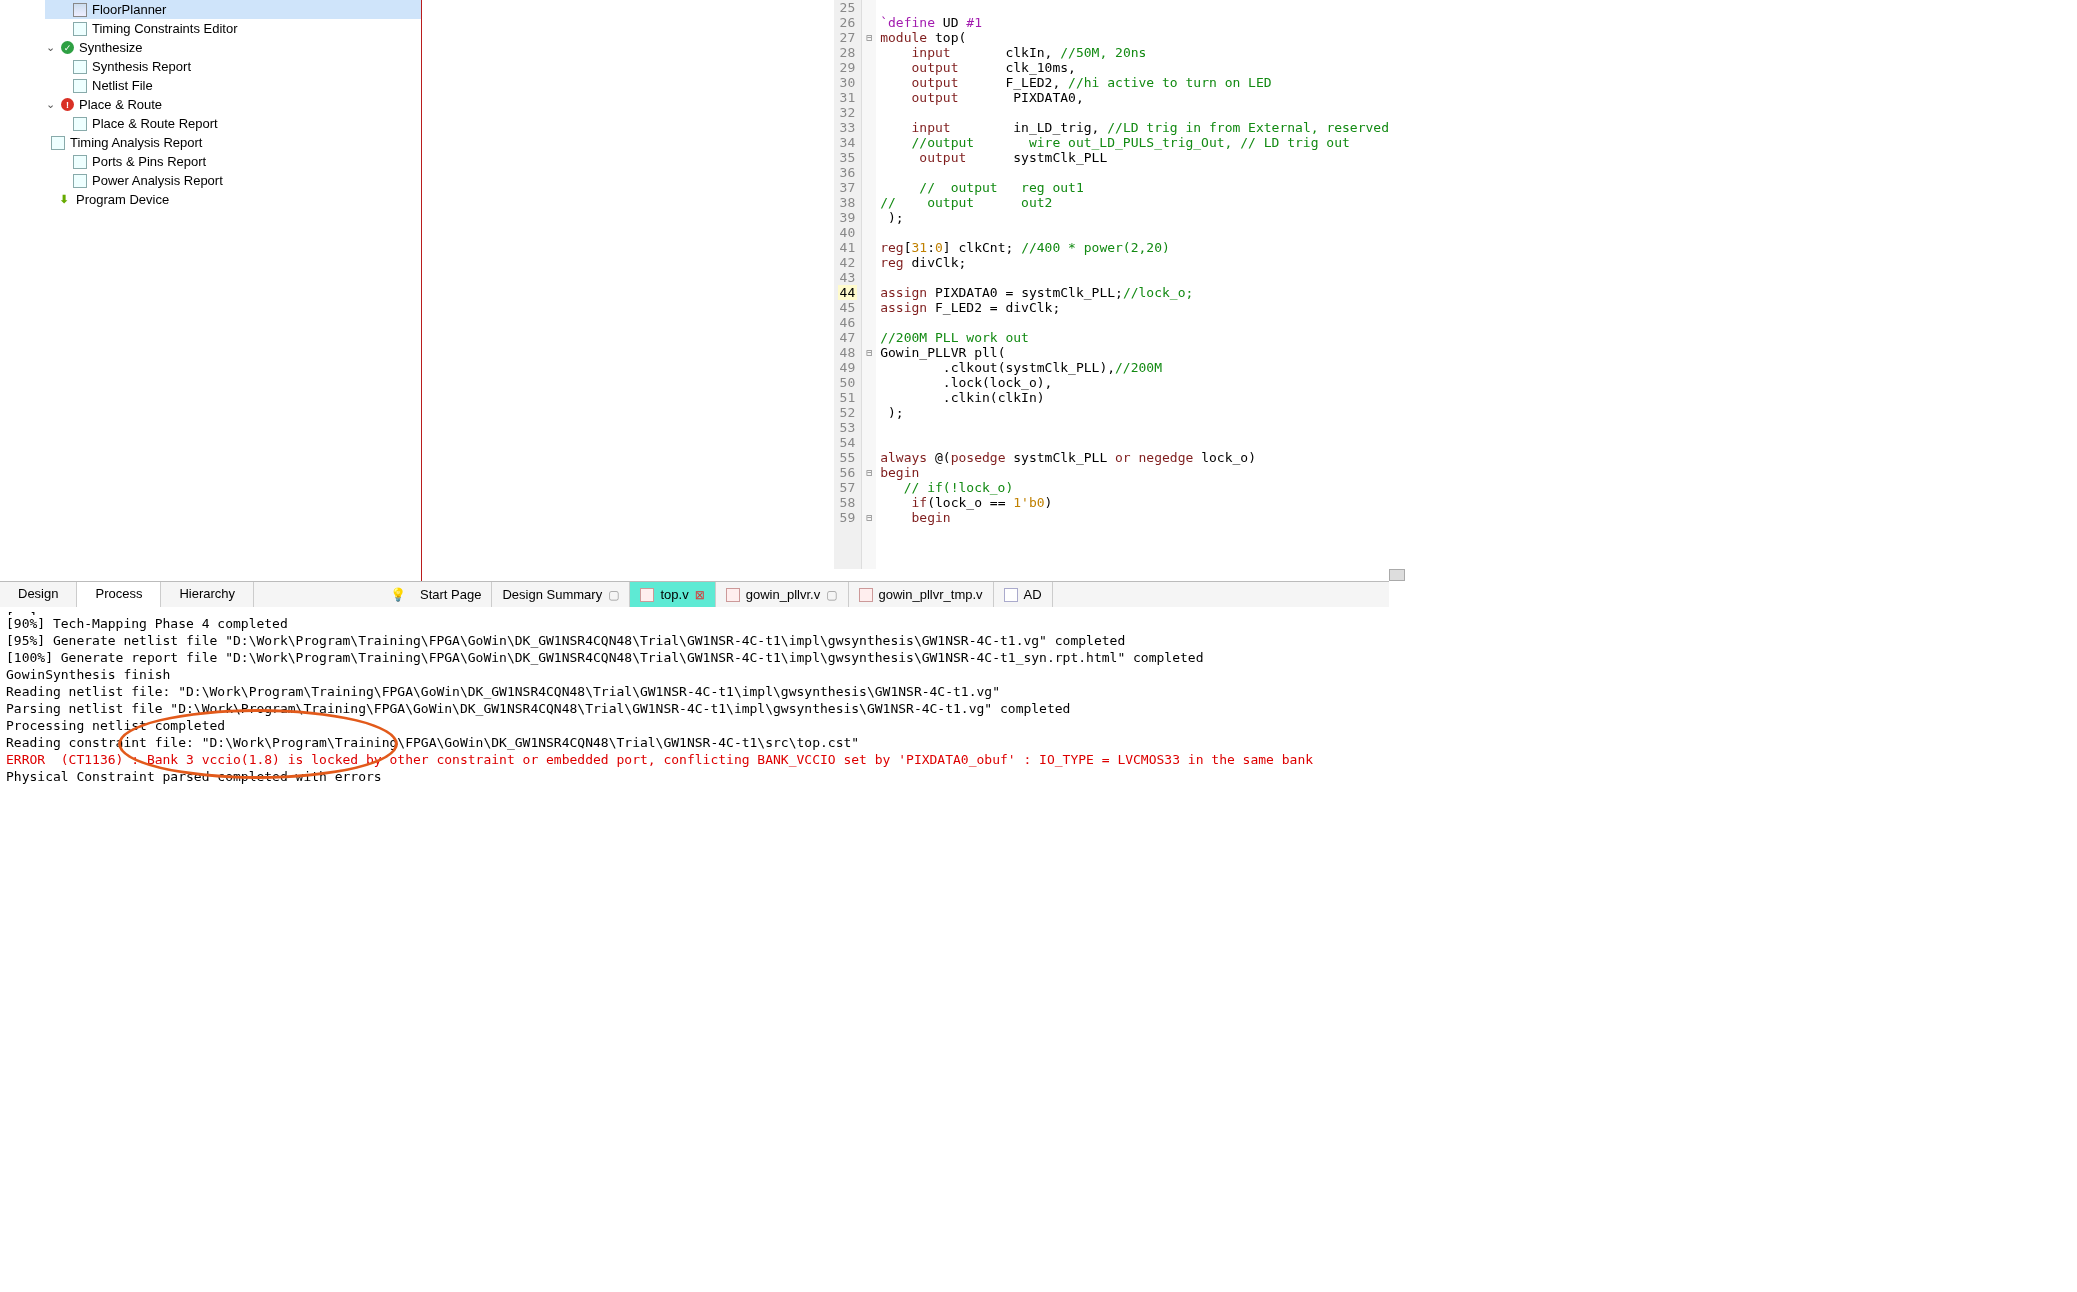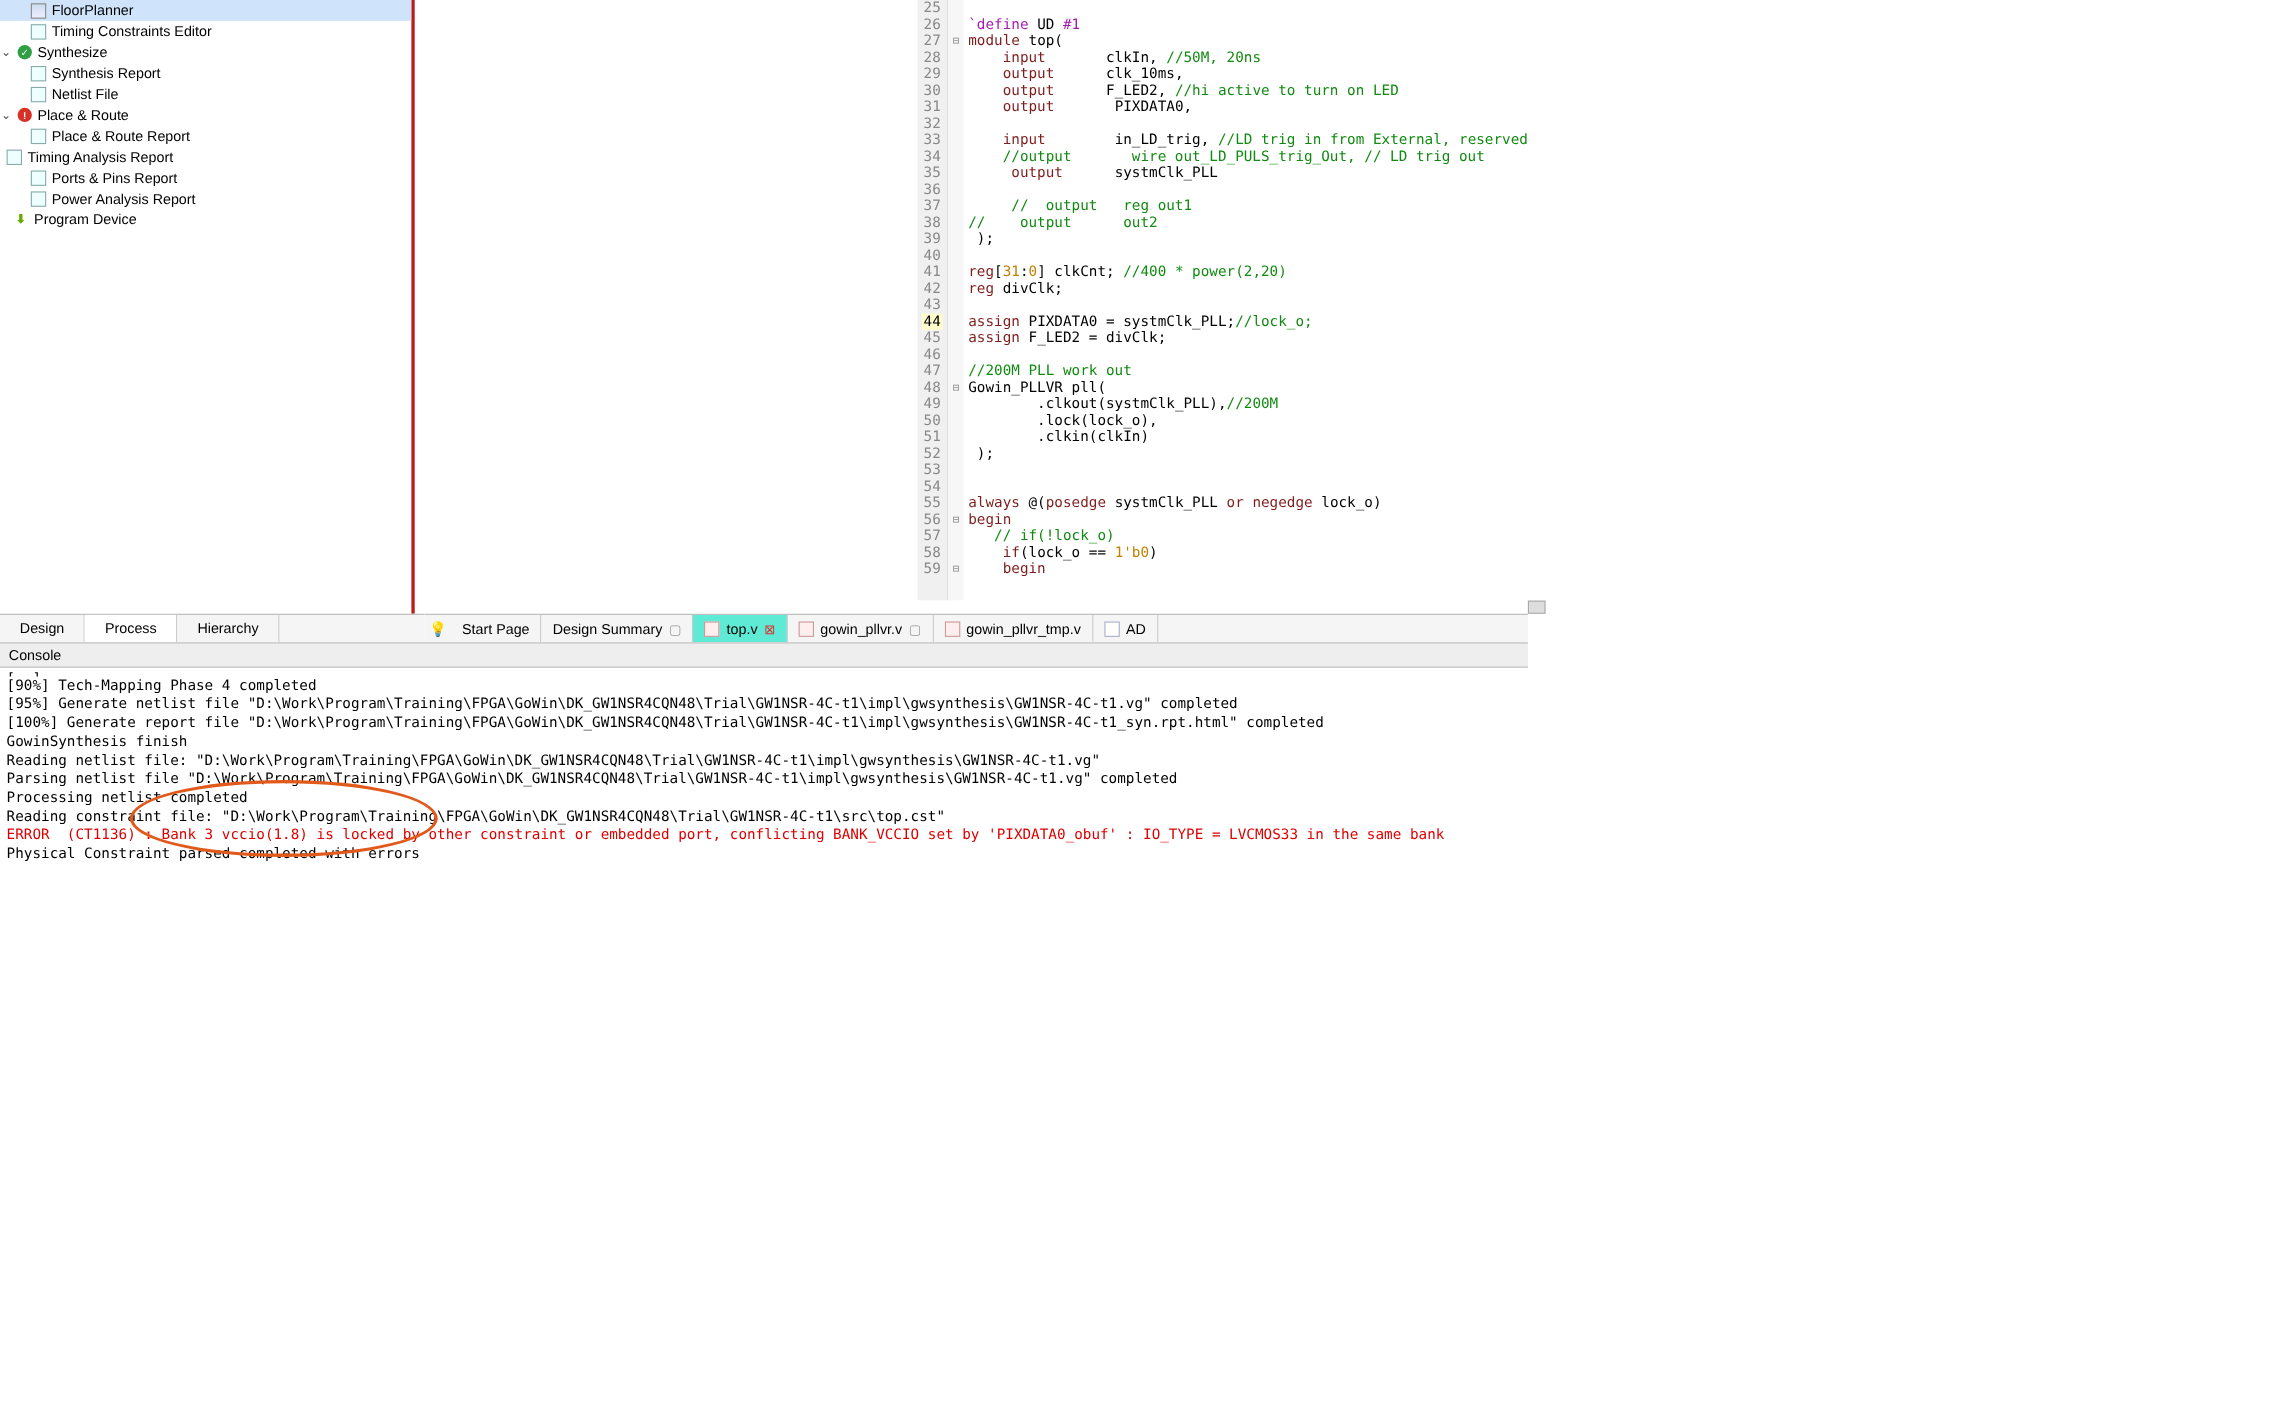--- a/index.html
+++ b/index.html
@@ -6,7 +6,7 @@
 body { font-family: "Segoe UI", Tahoma, sans-serif; font-size:13px; background:#fff; color:#000; }
 .app { display:flex; flex-direction:column; height:838px; width:1389px; }
 .main-row { display:flex; flex:1; min-height:0; }
-.sidebar { width:377px; border-right:3px solid #b91c1c; overflow:auto; background:#fff; }
+.sidebar { width:377px; border-right:1px solid #b91c1c; overflow:auto; background:#fff;margin-left:45px; }
 .tree-item { display:flex; align-items:center; padding:2px 6px; gap:5px; cursor:default; white-space:nowrap; }
 .tree-item.sel { background:#cfe4fa; }
 .tw { display:inline-block; width:11px; text-align:center; color:#555; font-size:11px; }

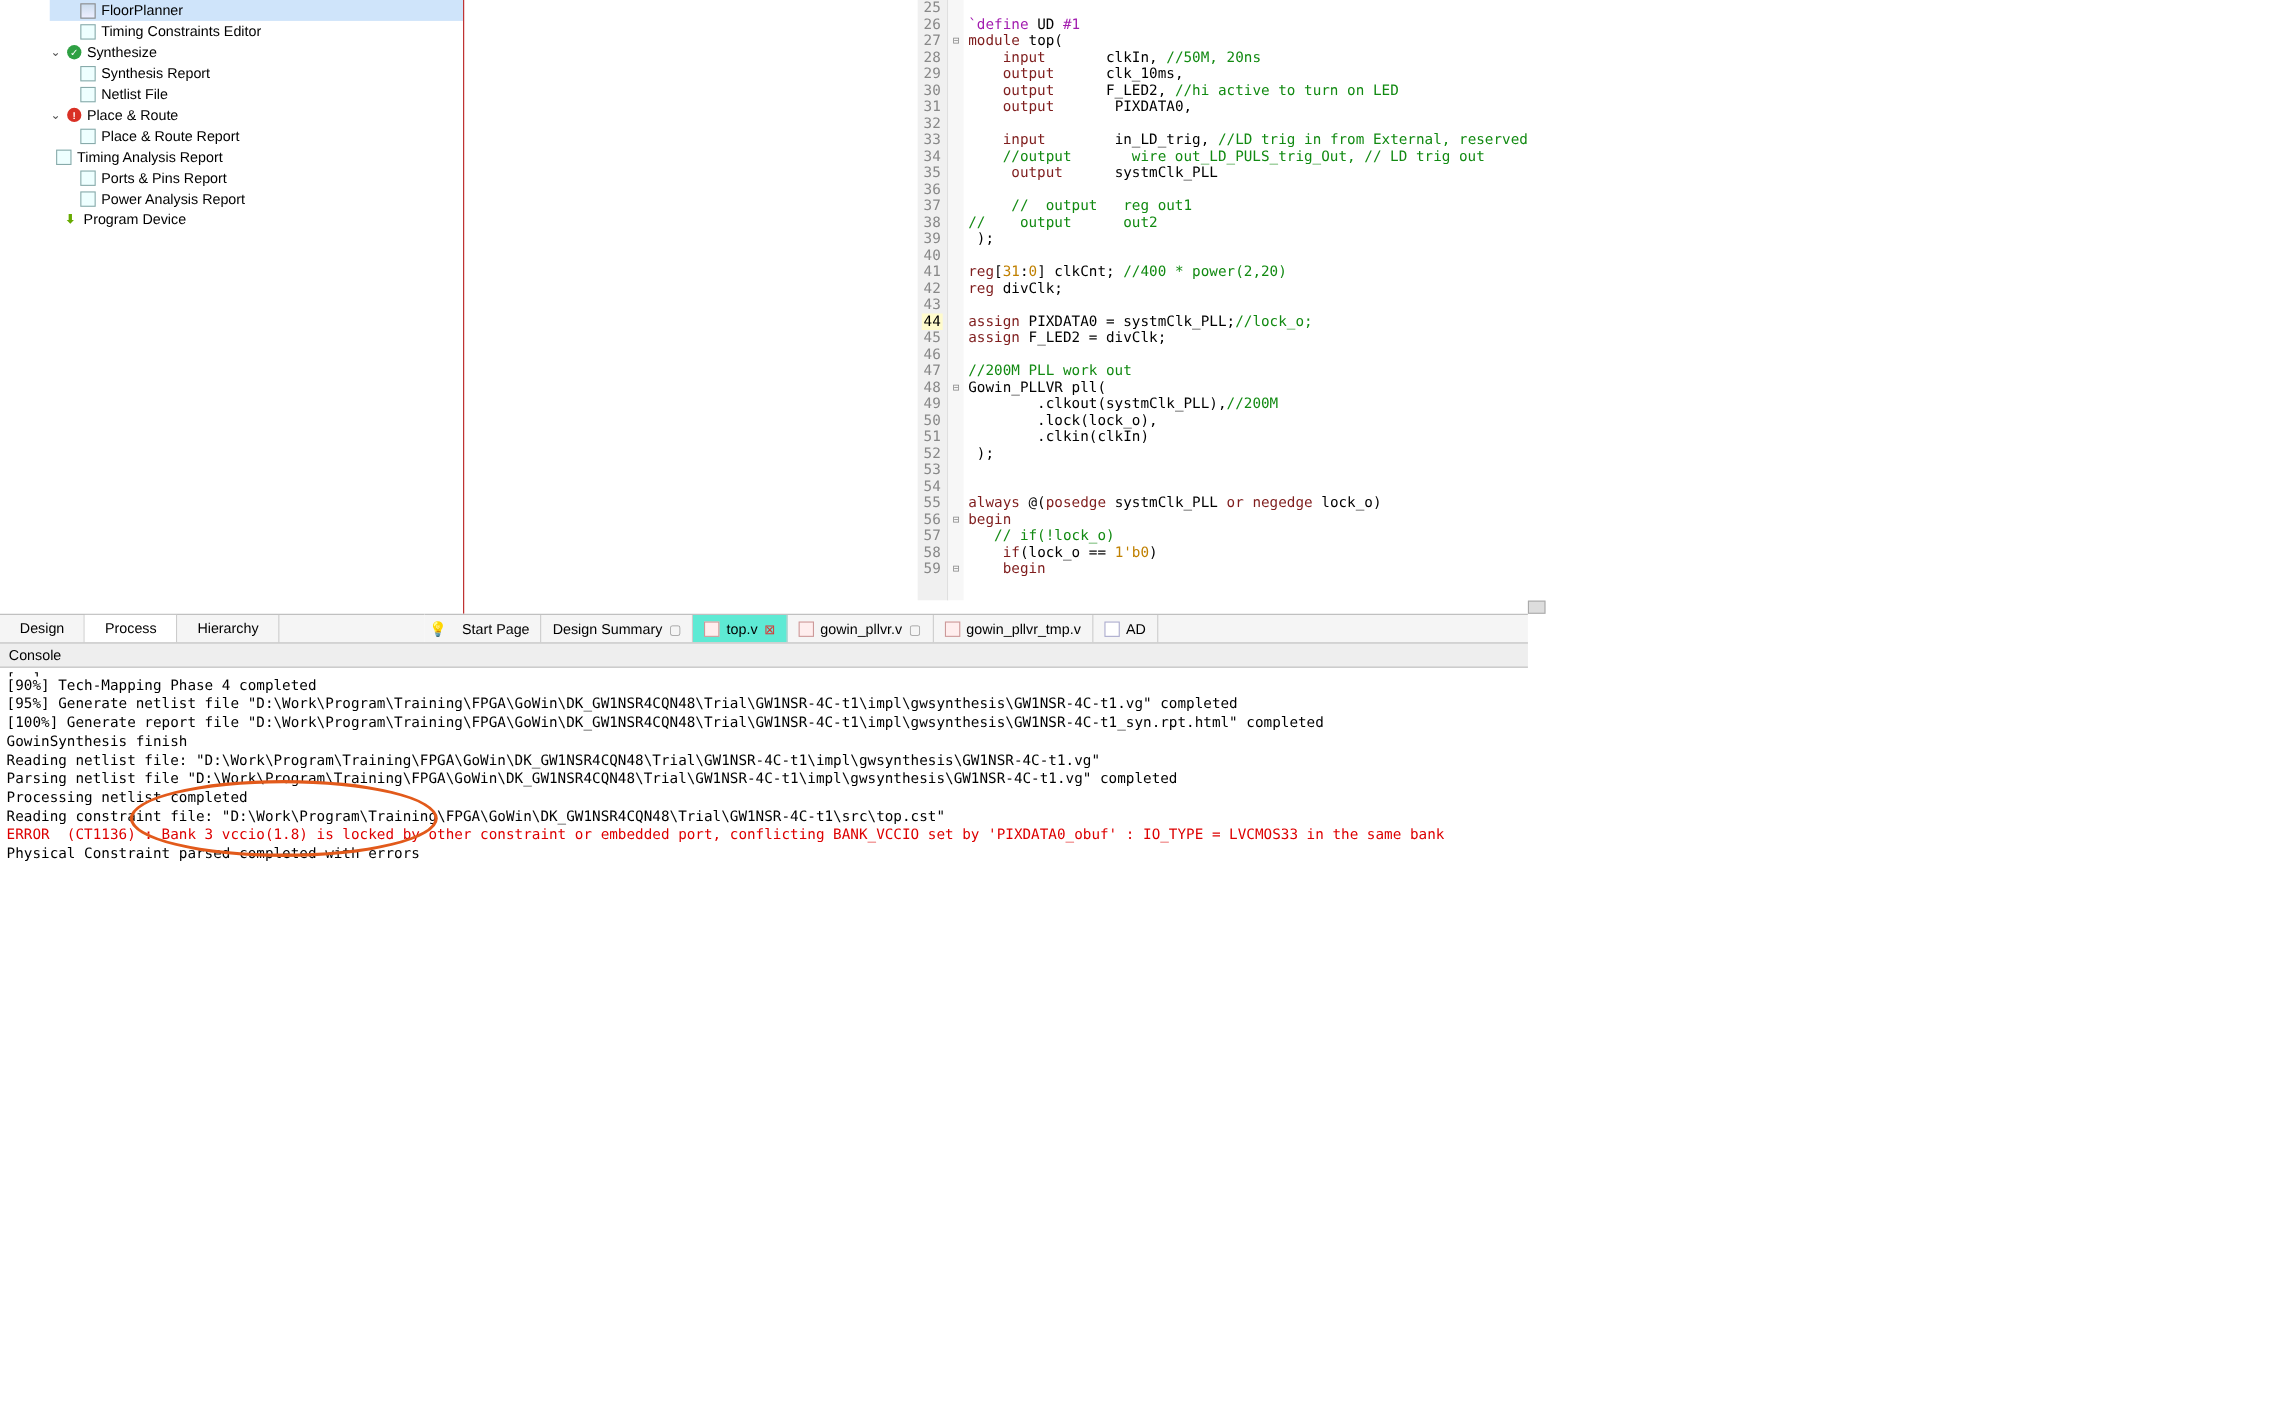--- a/index.html
+++ b/index.html
@@ -219,7 +219,6 @@
   </div>
  </div>
 
- <div class="console-hdr">Console</div>
  <div class="console" id="cons"><div style="overflow: hidden; height: 6px;">[--] ---- ------- ----- - ---------</div><div>[90%] Tech-Mapping Phase 4 completed</div><div>[95%] Generate netlist file "D:\Work\Program\Training\FPGA\GoWin\DK_GW1NSR4CQN48\Trial\GW1NSR-4C-t1\impl\gwsynthesis\GW1NSR-4C-t1.vg" completed</div><div>[100%] Generate report file "D:\Work\Program\Training\FPGA\GoWin\DK_GW1NSR4CQN48\Trial\GW1NSR-4C-t1\impl\gwsynthesis\GW1NSR-4C-t1_syn.rpt.html" completed</div><div>GowinSynthesis finish</div><div>Reading netlist file: "D:\Work\Program\Training\FPGA\GoWin\DK_GW1NSR4CQN48\Trial\GW1NSR-4C-t1\impl\gwsynthesis\GW1NSR-4C-t1.vg"</div><div>Parsing netlist file "D:\Work\Program\Training\FPGA\GoWin\DK_GW1NSR4CQN48\Trial\GW1NSR-4C-t1\impl\gwsynthesis\GW1NSR-4C-t1.vg" completed</div><div>Processing netlist completed</div><div>Reading constraint file: "D:\Work\Program\Training\FPGA\GoWin\DK_GW1NSR4CQN48\Trial\GW1NSR-4C-t1\src\top.cst"</div><div class="err">ERROR  (CT1136) : Bank 3 vccio(1.8) is locked by other constraint or embedded port, conflicting BANK_VCCIO set by 'PIXDATA0_obuf' : IO_TYPE = LVCMOS33 in the same bank</div><div>Physical Constraint parsed completed with errors</div>
    <div class="annot" style="left:118px; top:102px;"></div>
  </div>

